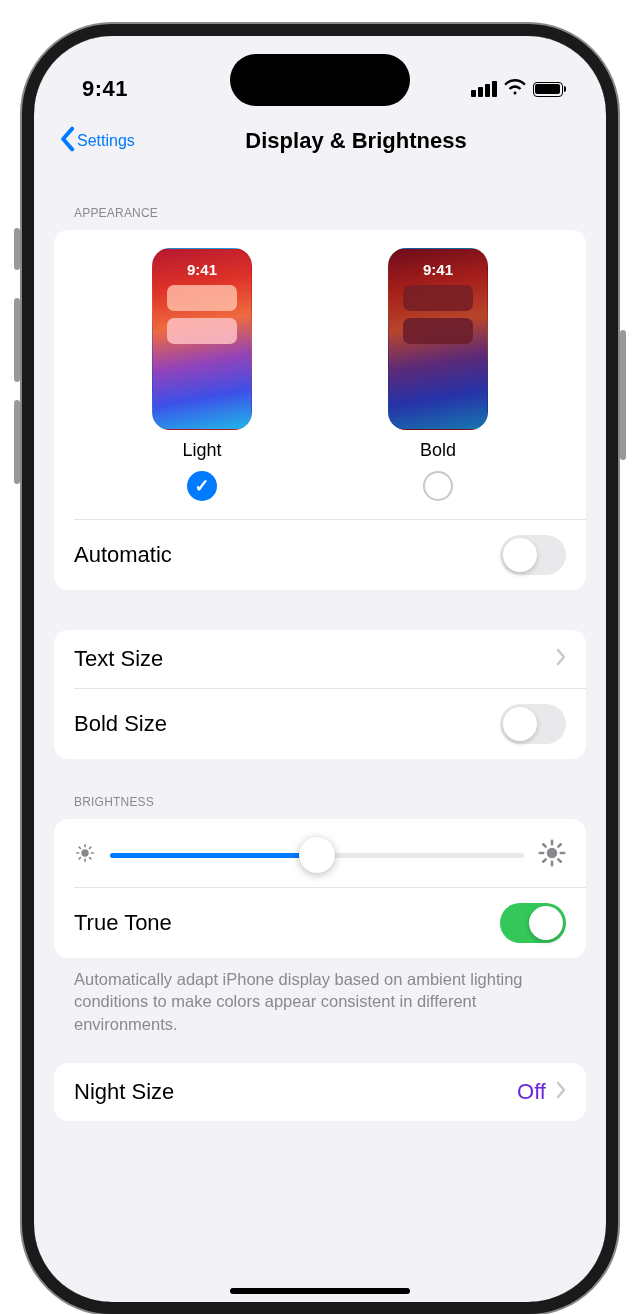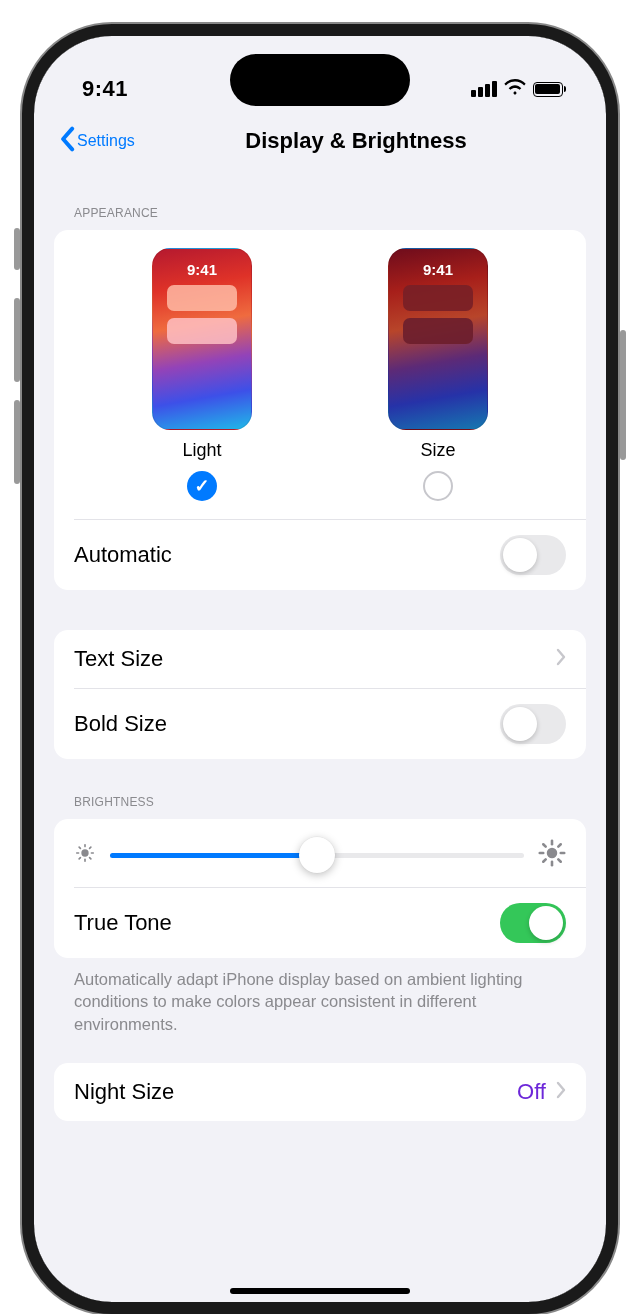--- a/index.html
+++ b/index.html
@@ -267,7 +267,7 @@
               <div class="preview-widget w1"></div>
               <div class="preview-widget w2"></div>
             </div>
-            <div class="option-label">Size</div>
+            <div class="option-label">Bold</div>
             <div class="radio unselected"></div>
           </div>
         </div>

